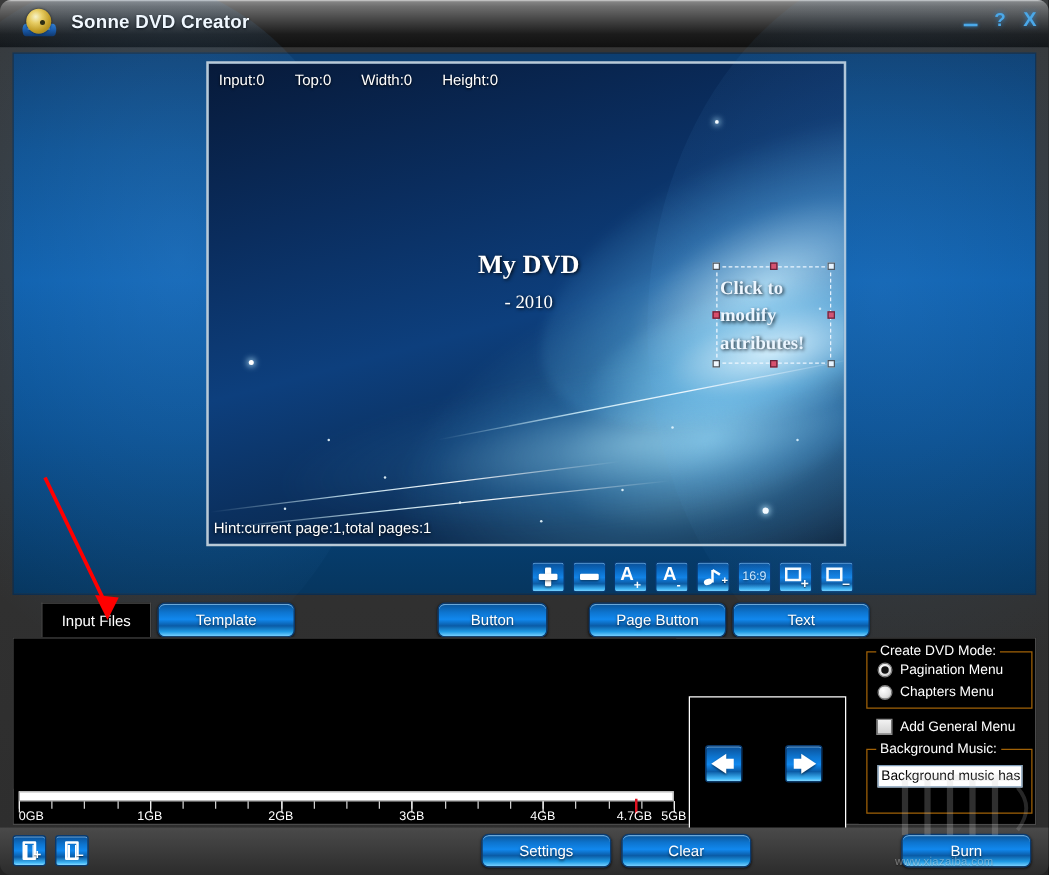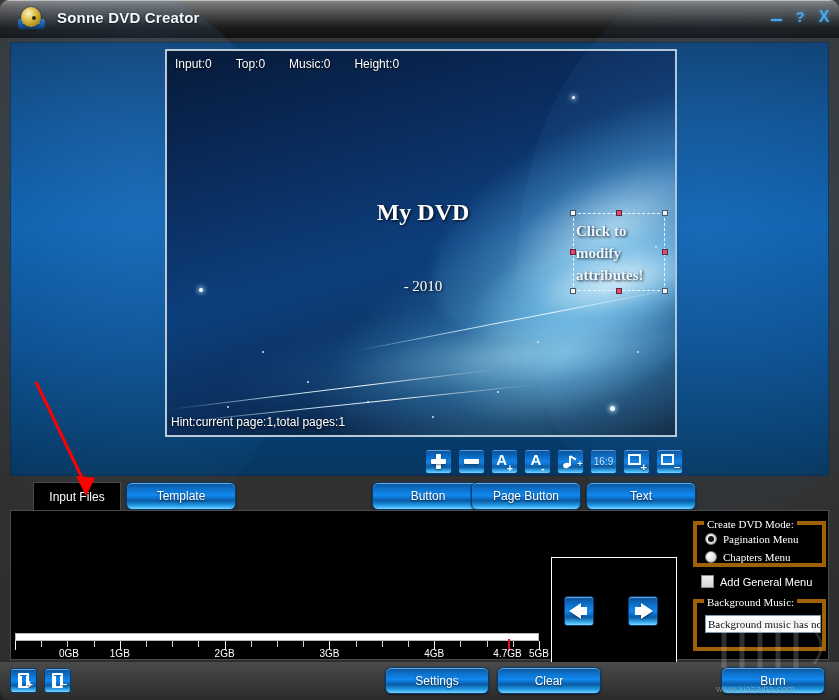--- a/index.html
+++ b/index.html
@@ -577,7 +577,7 @@
         <div class="spark" style="left:370px; top:290px;"></div>
         <div class="spark" style="left:60px;  top:355px;"></div>
 
-        <div id="coord-bar"><span>Input:0</span><span>Top:0</span><span>Music:0</span><span>Height:0</span></div>
+        <div id="coord-bar"><span>Input:0</span><span>Top:0</span><span>Width:0</span><span>Height:0</span></div>
 
         <div id="dvd-title">My DVD</div>
         <div id="dvd-subtitle">- 2010</div>

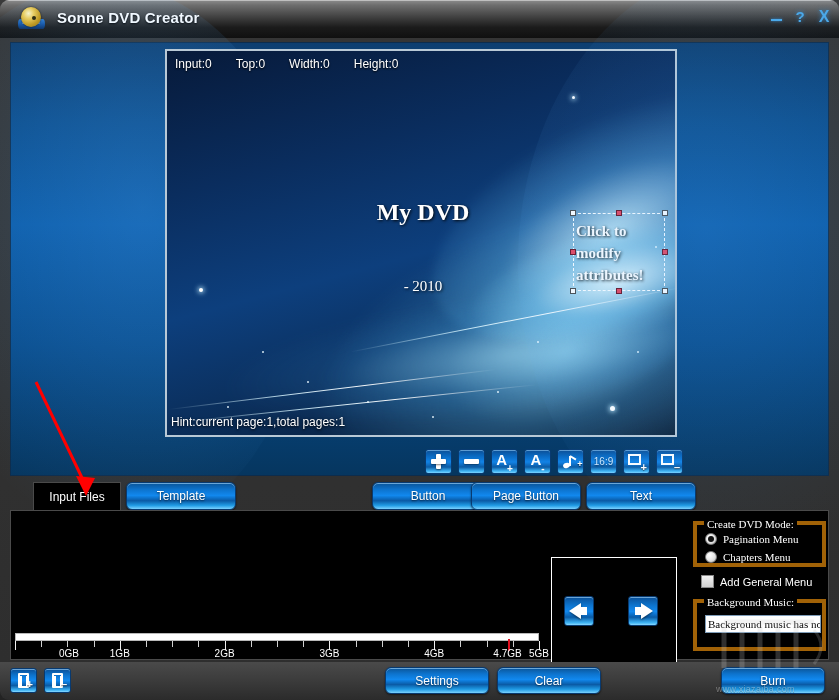--- a/index.html
+++ b/index.html
@@ -177,7 +177,7 @@
     position:absolute; left: 0; top: 148px; width: 512px;
     text-align:center;
     font-family: "Liberation Serif", serif;
-    font-size: 24px; font-weight: bold; color:#ffffff;
+    font-size: 21px; font-weight: bold; color:#ffffff;
     text-shadow: 1px 1px 3px rgba(0,0,0,.9);
   }
   #dvd-subtitle {

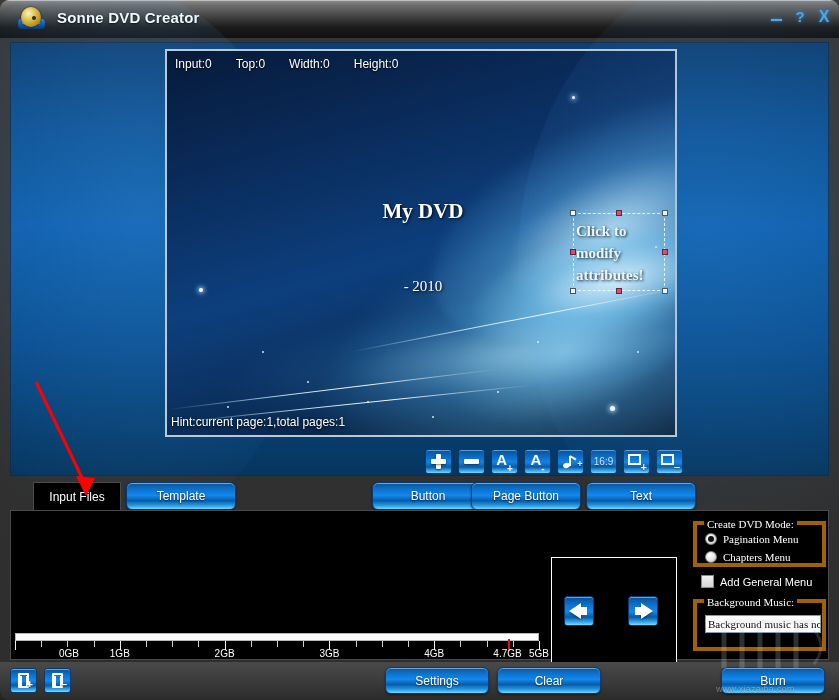--- a/index.html
+++ b/index.html
@@ -186,7 +186,6 @@
     font-family: "Liberation Serif", serif;
     font-size: 15px; color:#ffffff;
     text-shadow: 1px 1px 3px rgba(0,0,0,.9);
-    margin-top: 44px;
   }
 
   

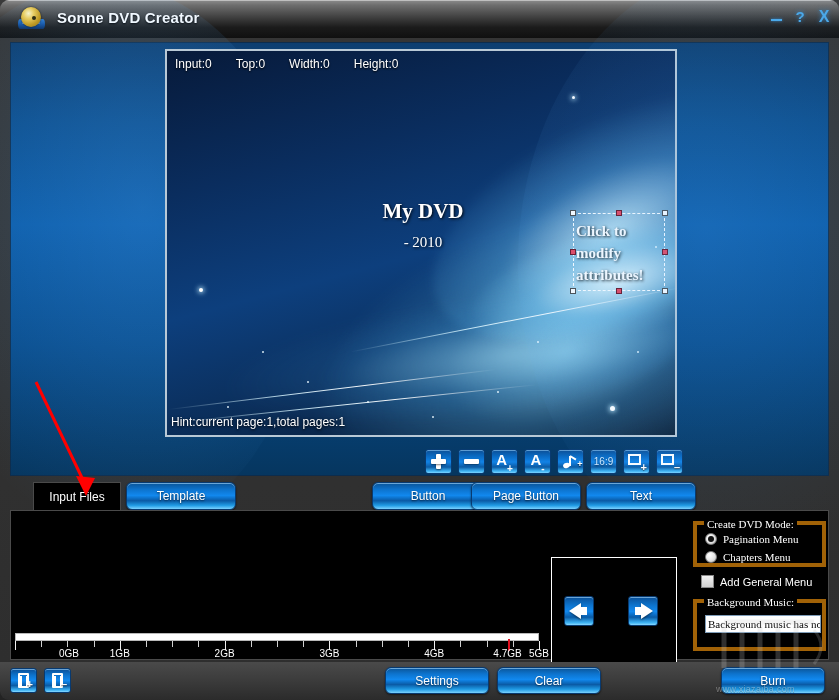--- a/index.html
+++ b/index.html
@@ -635,7 +635,7 @@
     <div id="tabs">
       <div class="tab active" style="left:23px;  width:88px;">Input Files</div>
       <div class="tab inactive" style="left:116px; width:110px;">Template</div>
-      <div class="tab inactive" style="left:362px; width:112px;">Button</div>
+      <div class="tab inactive" style="left:340px; width:88px;">Button</div>
       <div class="tab inactive" style="left:461px; width:110px;">Page Button</div>
       <div class="tab inactive" style="left:576px; width:110px;">Text</div>
     </div>

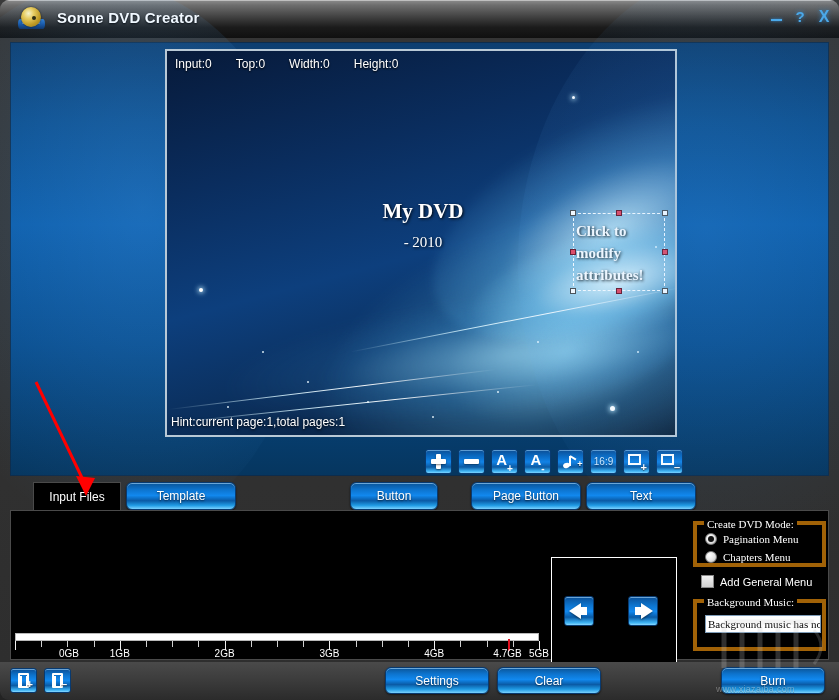--- a/index.html
+++ b/index.html
@@ -405,9 +405,8 @@
   }
   .group {
     position:absolute;
-    border:4px solid #a16207;
+    border:1px solid #a16207;
     box-sizing:border-box;
-    font-family:Liberation Serif, serif;
   }
   .group-title {
     position:absolute; top:-7px; left:7px;

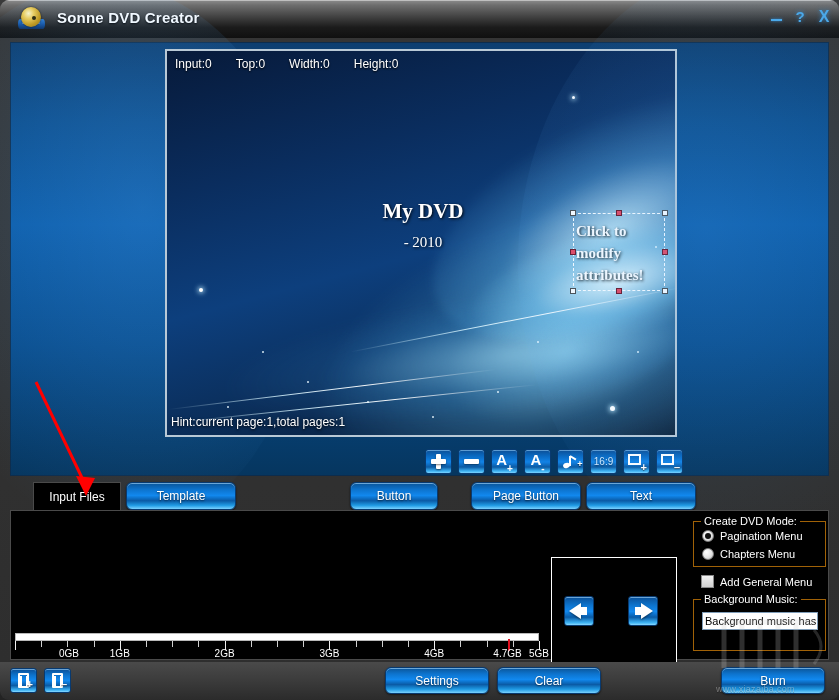--- a/index.html
+++ b/index.html
@@ -677,7 +677,7 @@
             <div class="cap-tick red" style="left: 94%; background: rgb(224, 16, 32);"></div>
           </div>
         <div id="cap-labels">
-            <div class="cap-label" style="left: 0%; transform: none; margin-left: 44px;">0GB</div>
+            <div class="cap-label" style="left: 0%; transform: none;">0GB</div>
             <div class="cap-label" style="left: 20%;">1GB</div>
             <div class="cap-label" style="left: 40%;">2GB</div>
             <div class="cap-label" style="left: 60%;">3GB</div>

